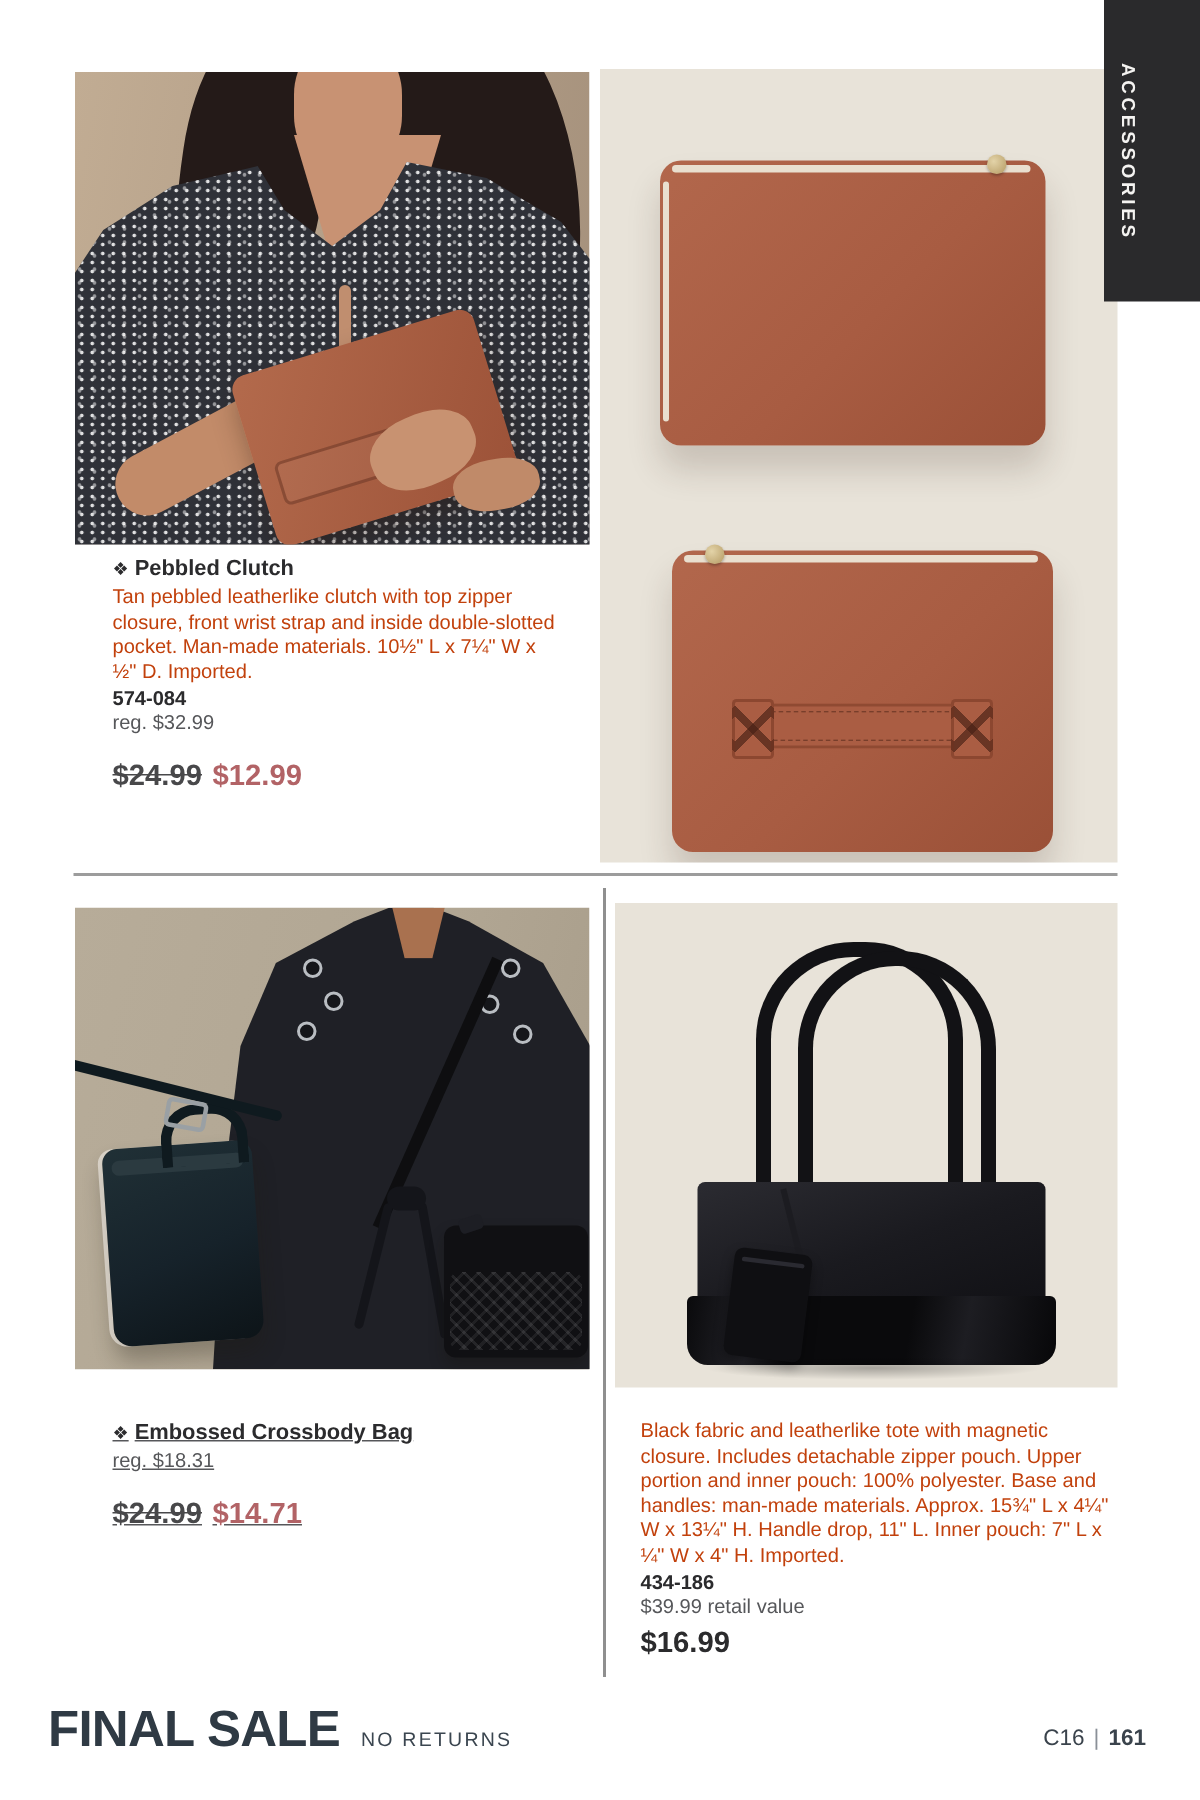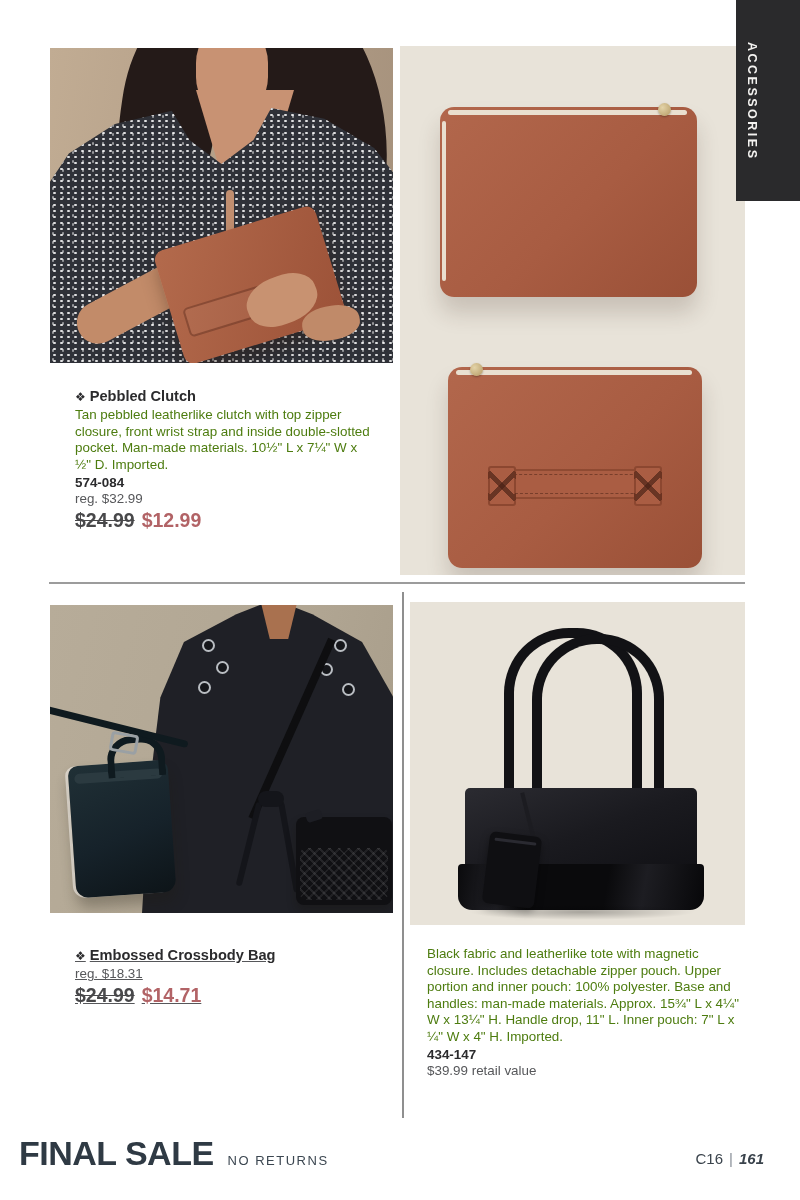--- a/index.html
+++ b/index.html
@@ -151,7 +151,7 @@
     </div>
   </div>
 
-  <div class="pinfo" style="left:75px;top:387px;width:300px;">
+  <div class="pinfo" style="left:75px;top:370px;width:300px;">
     <div class="pname"><span class="marker">❖</span><span>Pebbled Clutch</span></div>
     <div class="pdesc">Tan pebbled leatherlike clutch with top zipper closure, front wrist strap and inside double-slotted pocket. Man-made materials. 10½" L x 7¼" W x ½" D. Imported.</div>
     <div class="psku">574-084</div>

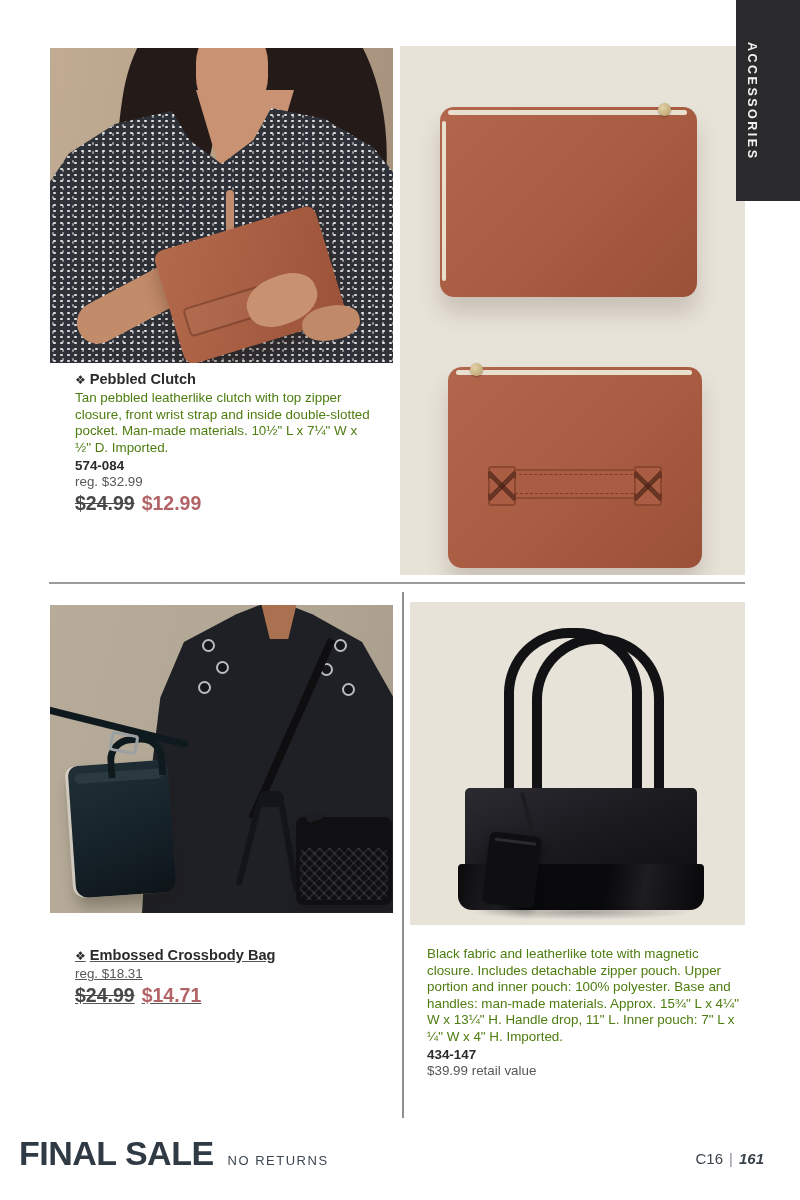--- a/index.html
+++ b/index.html
@@ -23,7 +23,7 @@
   .pinfo{position:absolute;color:#56575a;font-size:13.4px;line-height:1.24;}
   .pname{font-weight:700;color:#2b2b2d;font-size:14.6px;margin-bottom:2px;}
   .pname .marker{font-size:12px;margin-right:4px;}
-  .pdesc{color:#4d7c0f;}
+  .pdesc{color:#c2410c;}
   .psku{font-weight:700;color:#2b2b2d;margin-top:1px;}
   .preg{color:#56575a;}
   .pprice{margin-top:0;font-size:19.5px;font-weight:700;}

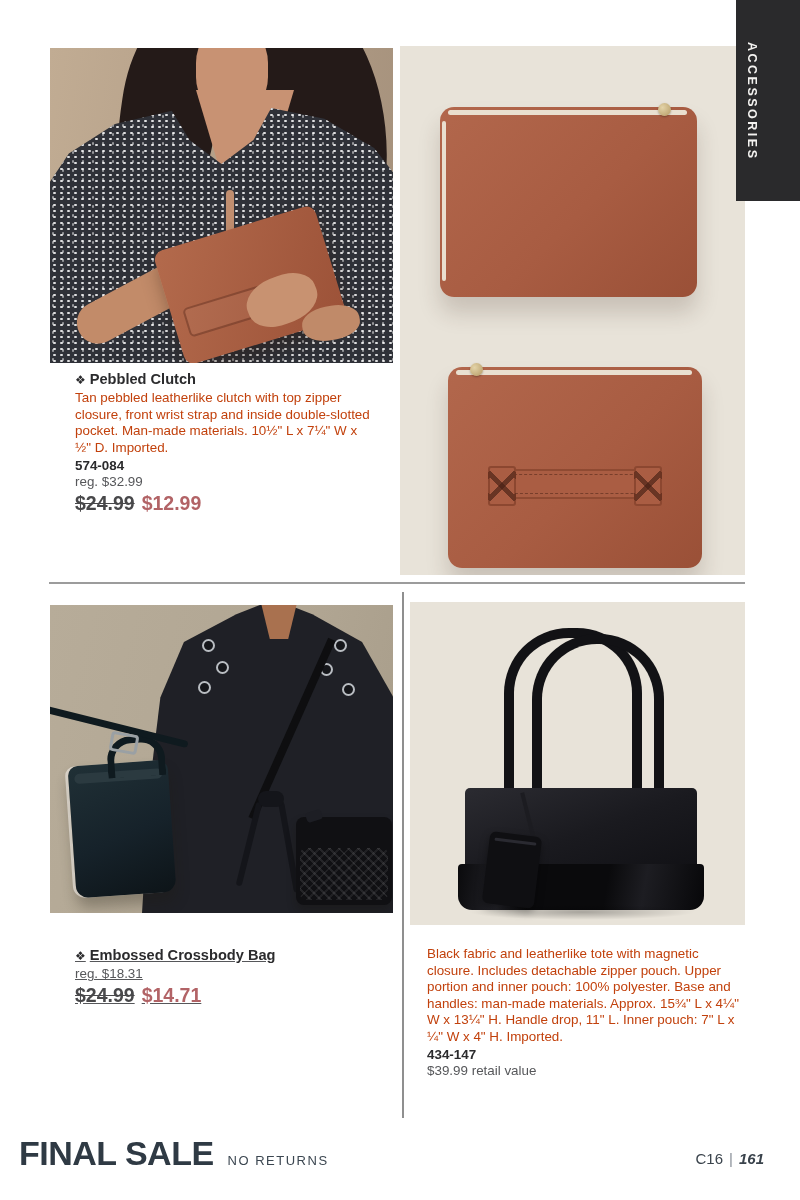--- a/index.html
+++ b/index.html
@@ -26,7 +26,7 @@
   .pdesc{color:#c2410c;}
   .psku{font-weight:700;color:#2b2b2d;margin-top:1px;}
   .preg{color:#56575a;}
-  .pprice{margin-top:0;font-size:19.5px;font-weight:700;}
+  .pprice{margin-top:14px;font-size:19.5px;font-weight:700;}
   .strike{color:#48484a;text-decoration:line-through;margin-right:7px;}
   .sale{color:#b26366;}
   .finalp{color:#2b2b2d;font-size:19.5px;font-weight:700;margin-top:3px;}

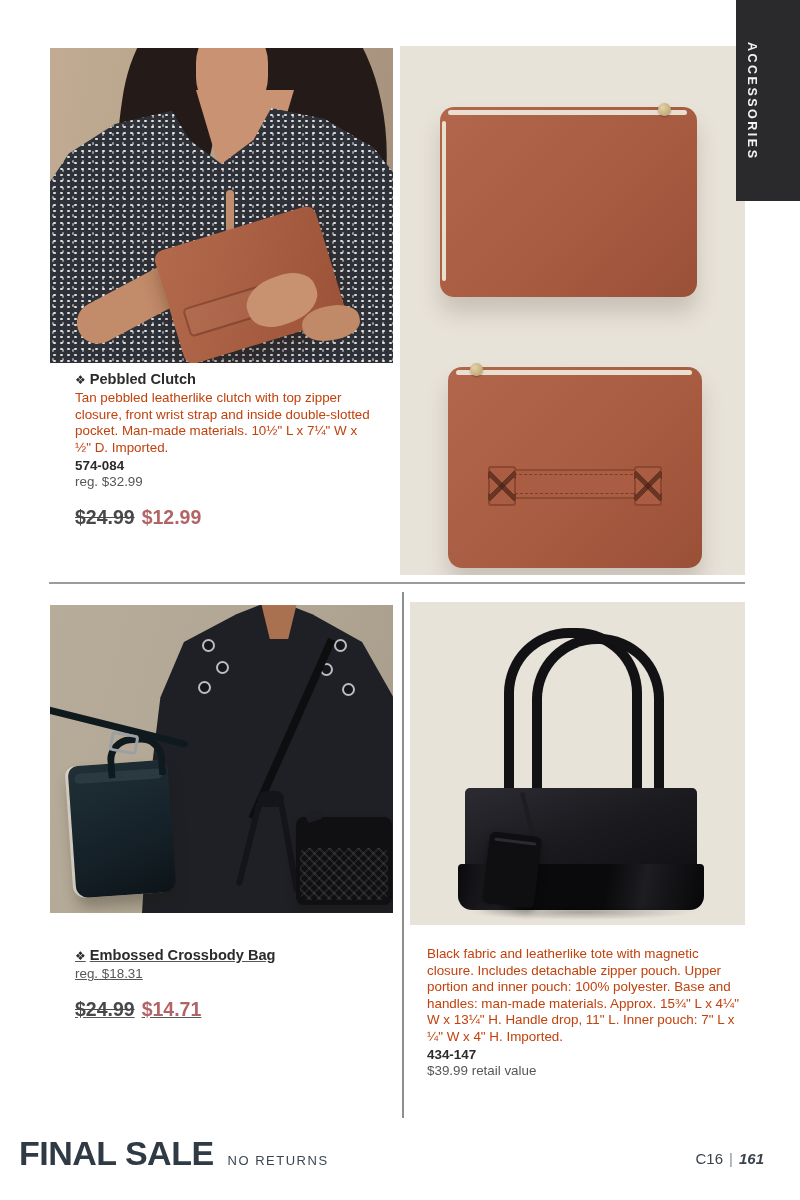--- a/index.html
+++ b/index.html
@@ -208,7 +208,7 @@
 
   <div class="pinfo" style="left:427px;top:946px;width:322px;">
     <div class="pdesc">Black fabric and leatherlike tote with magnetic closure. Includes detachable zipper pouch. Upper portion and inner pouch: 100% polyester. Base and handles: man-made materials. Approx. 15¾" L x 4¼" W x 13¼" H. Handle drop, 11" L. Inner pouch: 7" L x ¼" W x 4" H. Imported.</div>
-    <div class="psku">434-147</div>
+    <div class="psku">434-186</div>
     <div class="preg">$39.99 retail value</div>
   </div>
 

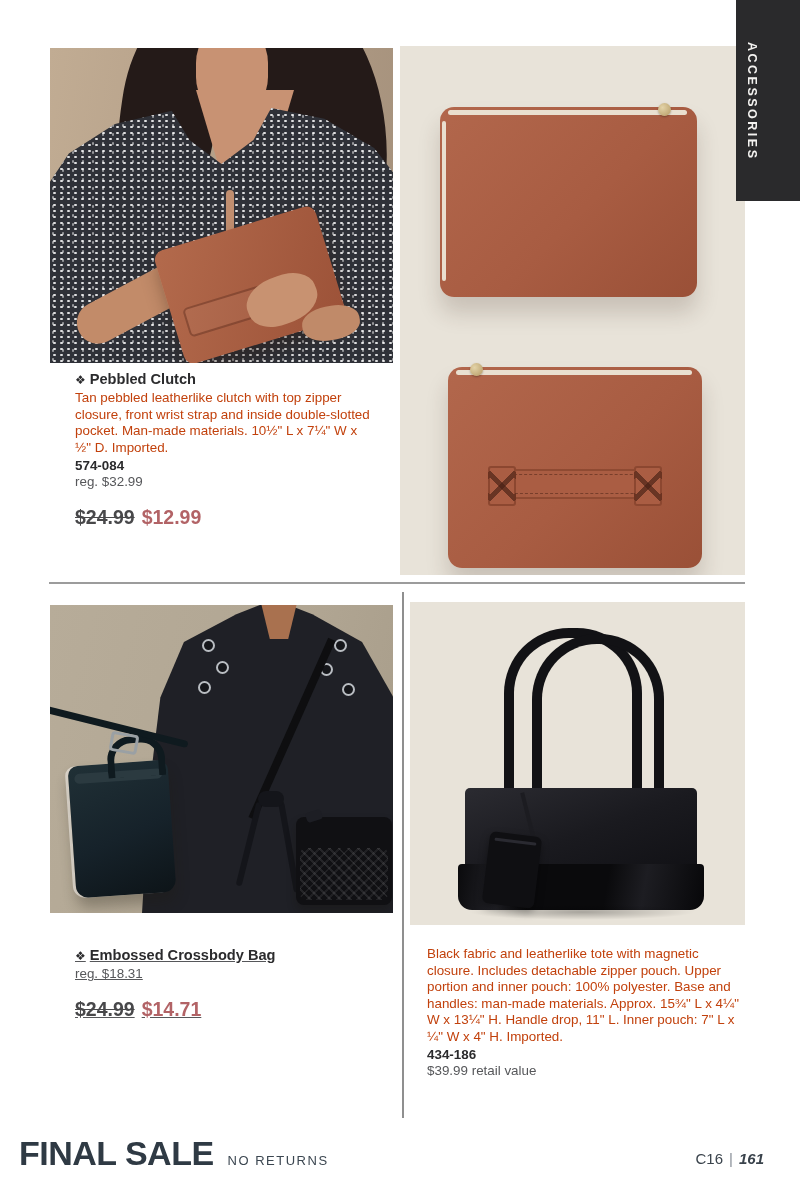--- a/index.html
+++ b/index.html
@@ -210,6 +210,7 @@
     <div class="pdesc">Black fabric and leatherlike tote with magnetic closure. Includes detachable zipper pouch. Upper portion and inner pouch: 100% polyester. Base and handles: man-made materials. Approx. 15¾" L x 4¼" W x 13¼" H. Handle drop, 11" L. Inner pouch: 7" L x ¼" W x 4" H. Imported.</div>
     <div class="psku">434-186</div>
     <div class="preg">$39.99 retail value</div>
+    <div class="finalp">$16.99</div>
   </div>
 
   <div class="footer">

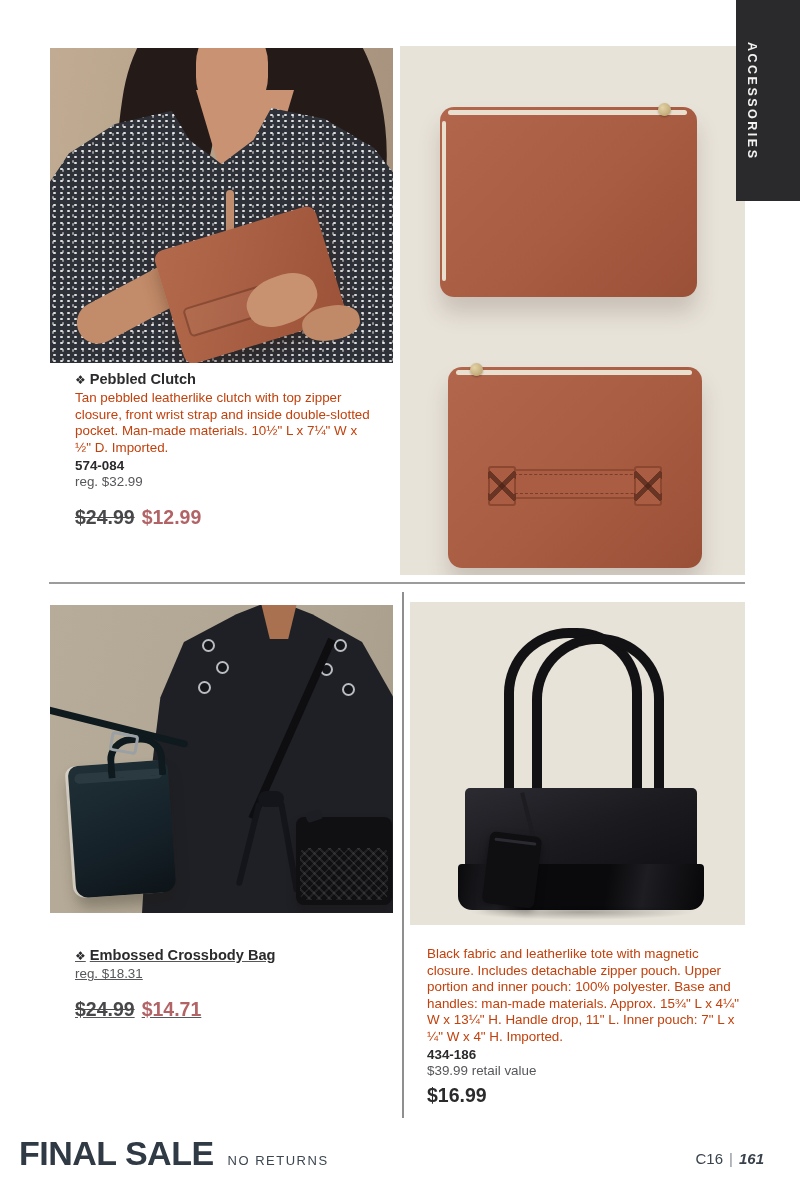--- a/index.html
+++ b/index.html
@@ -32,7 +32,7 @@
   .finalp{color:#2b2b2d;font-size:19.5px;font-weight:700;margin-top:3px;}
 
   
-  .footer{position:absolute;left:19px;top:1134px;display:flex;align-items:baseline;}
+  .footer{position:absolute;left:32px;top:1134px;display:flex;align-items:baseline;}
   .final-sale{font-size:34px;font-weight:700;color:#2f3a44;letter-spacing:-.5px;}
   .no-returns{font-size:13px;font-weight:400;color:#3b4650;letter-spacing:1.5px;margin-left:14px;}
   .pageno{position:absolute;right:36px;top:1150px;font-size:15px;color:#3a434c;}

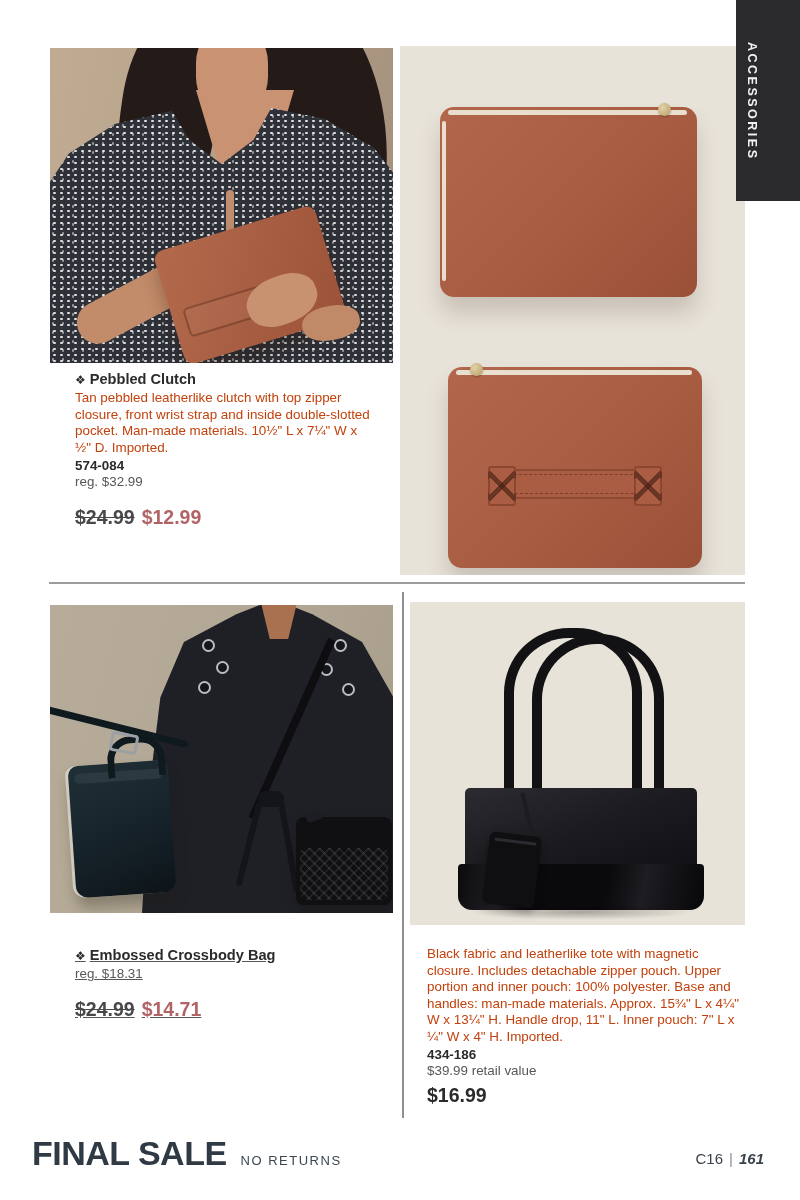--- a/index.html
+++ b/index.html
@@ -37,7 +37,7 @@
   .no-returns{font-size:13px;font-weight:400;color:#3b4650;letter-spacing:1.5px;margin-left:14px;}
   .pageno{position:absolute;right:36px;top:1150px;font-size:15px;color:#3a434c;}
   .pageno .sep{color:#8a9098;margin:0 6px;font-weight:300;}
-  .pageno b{font-weight:700;font-style:italic;}
+  .pageno b{font-weight:700;}
 
   
   .tl-bg{position:absolute;inset:0;background:linear-gradient(100deg,#c1ac93 0%,#b5a089 45%,#a4907b 100%);}

